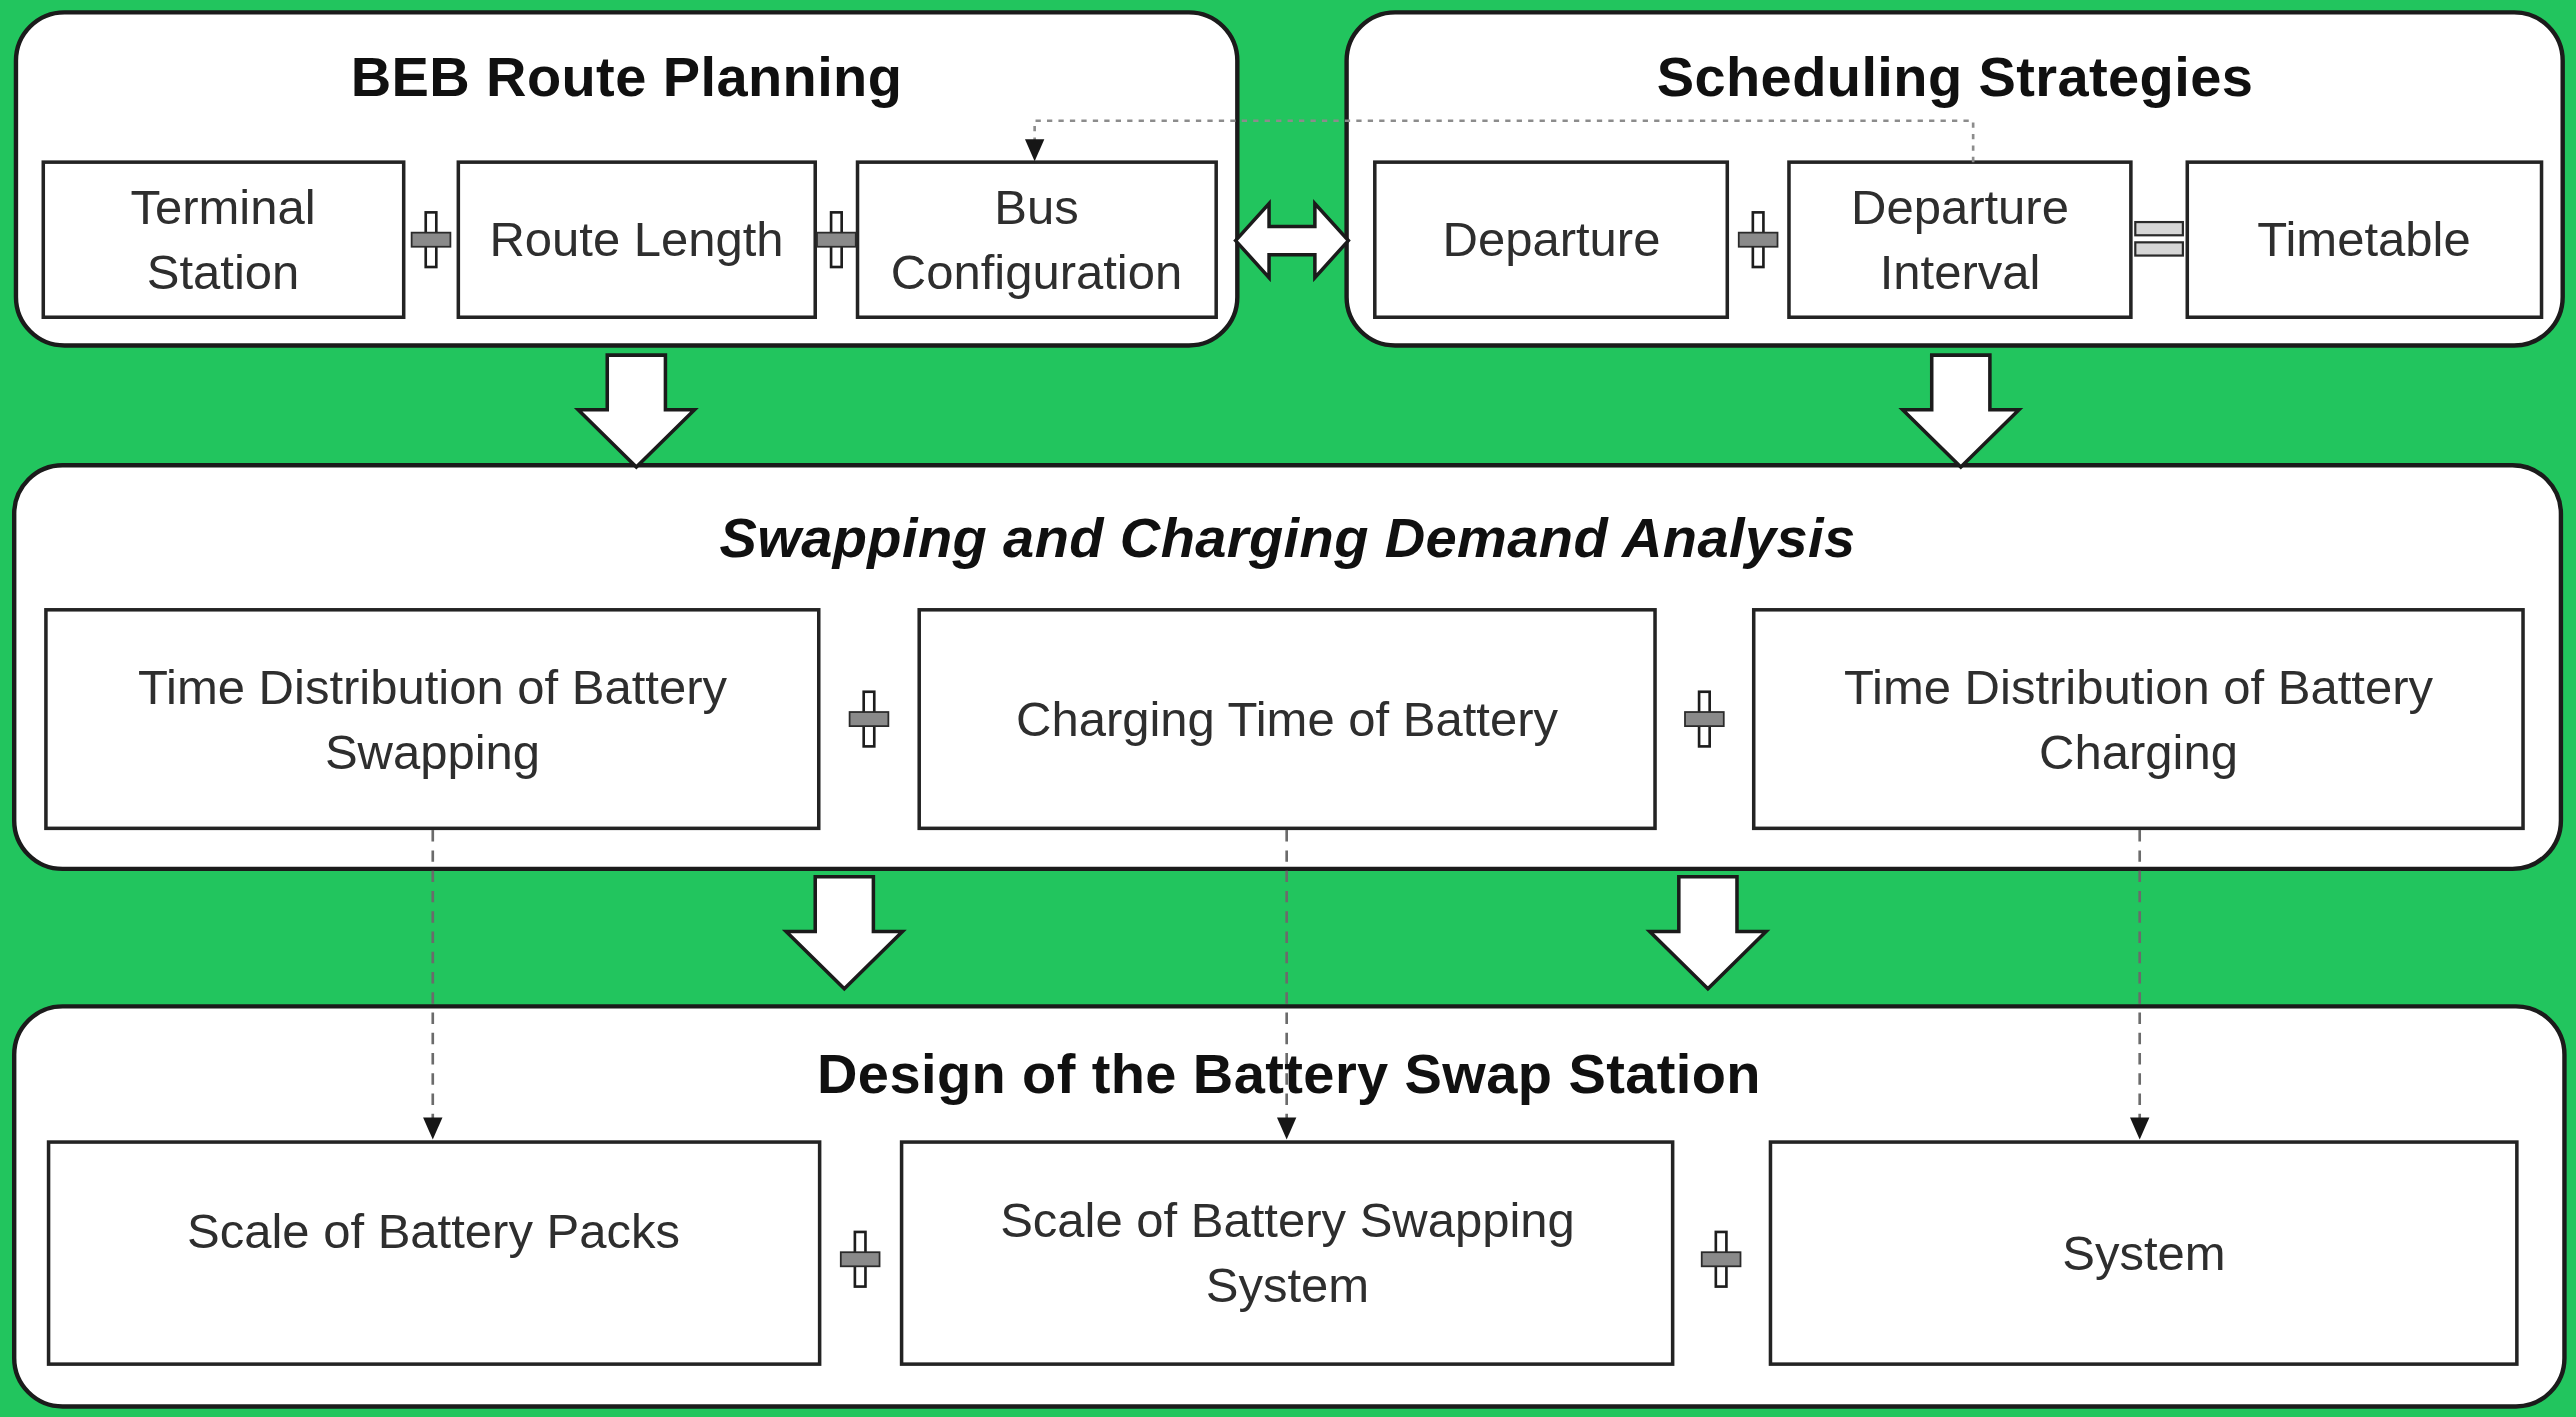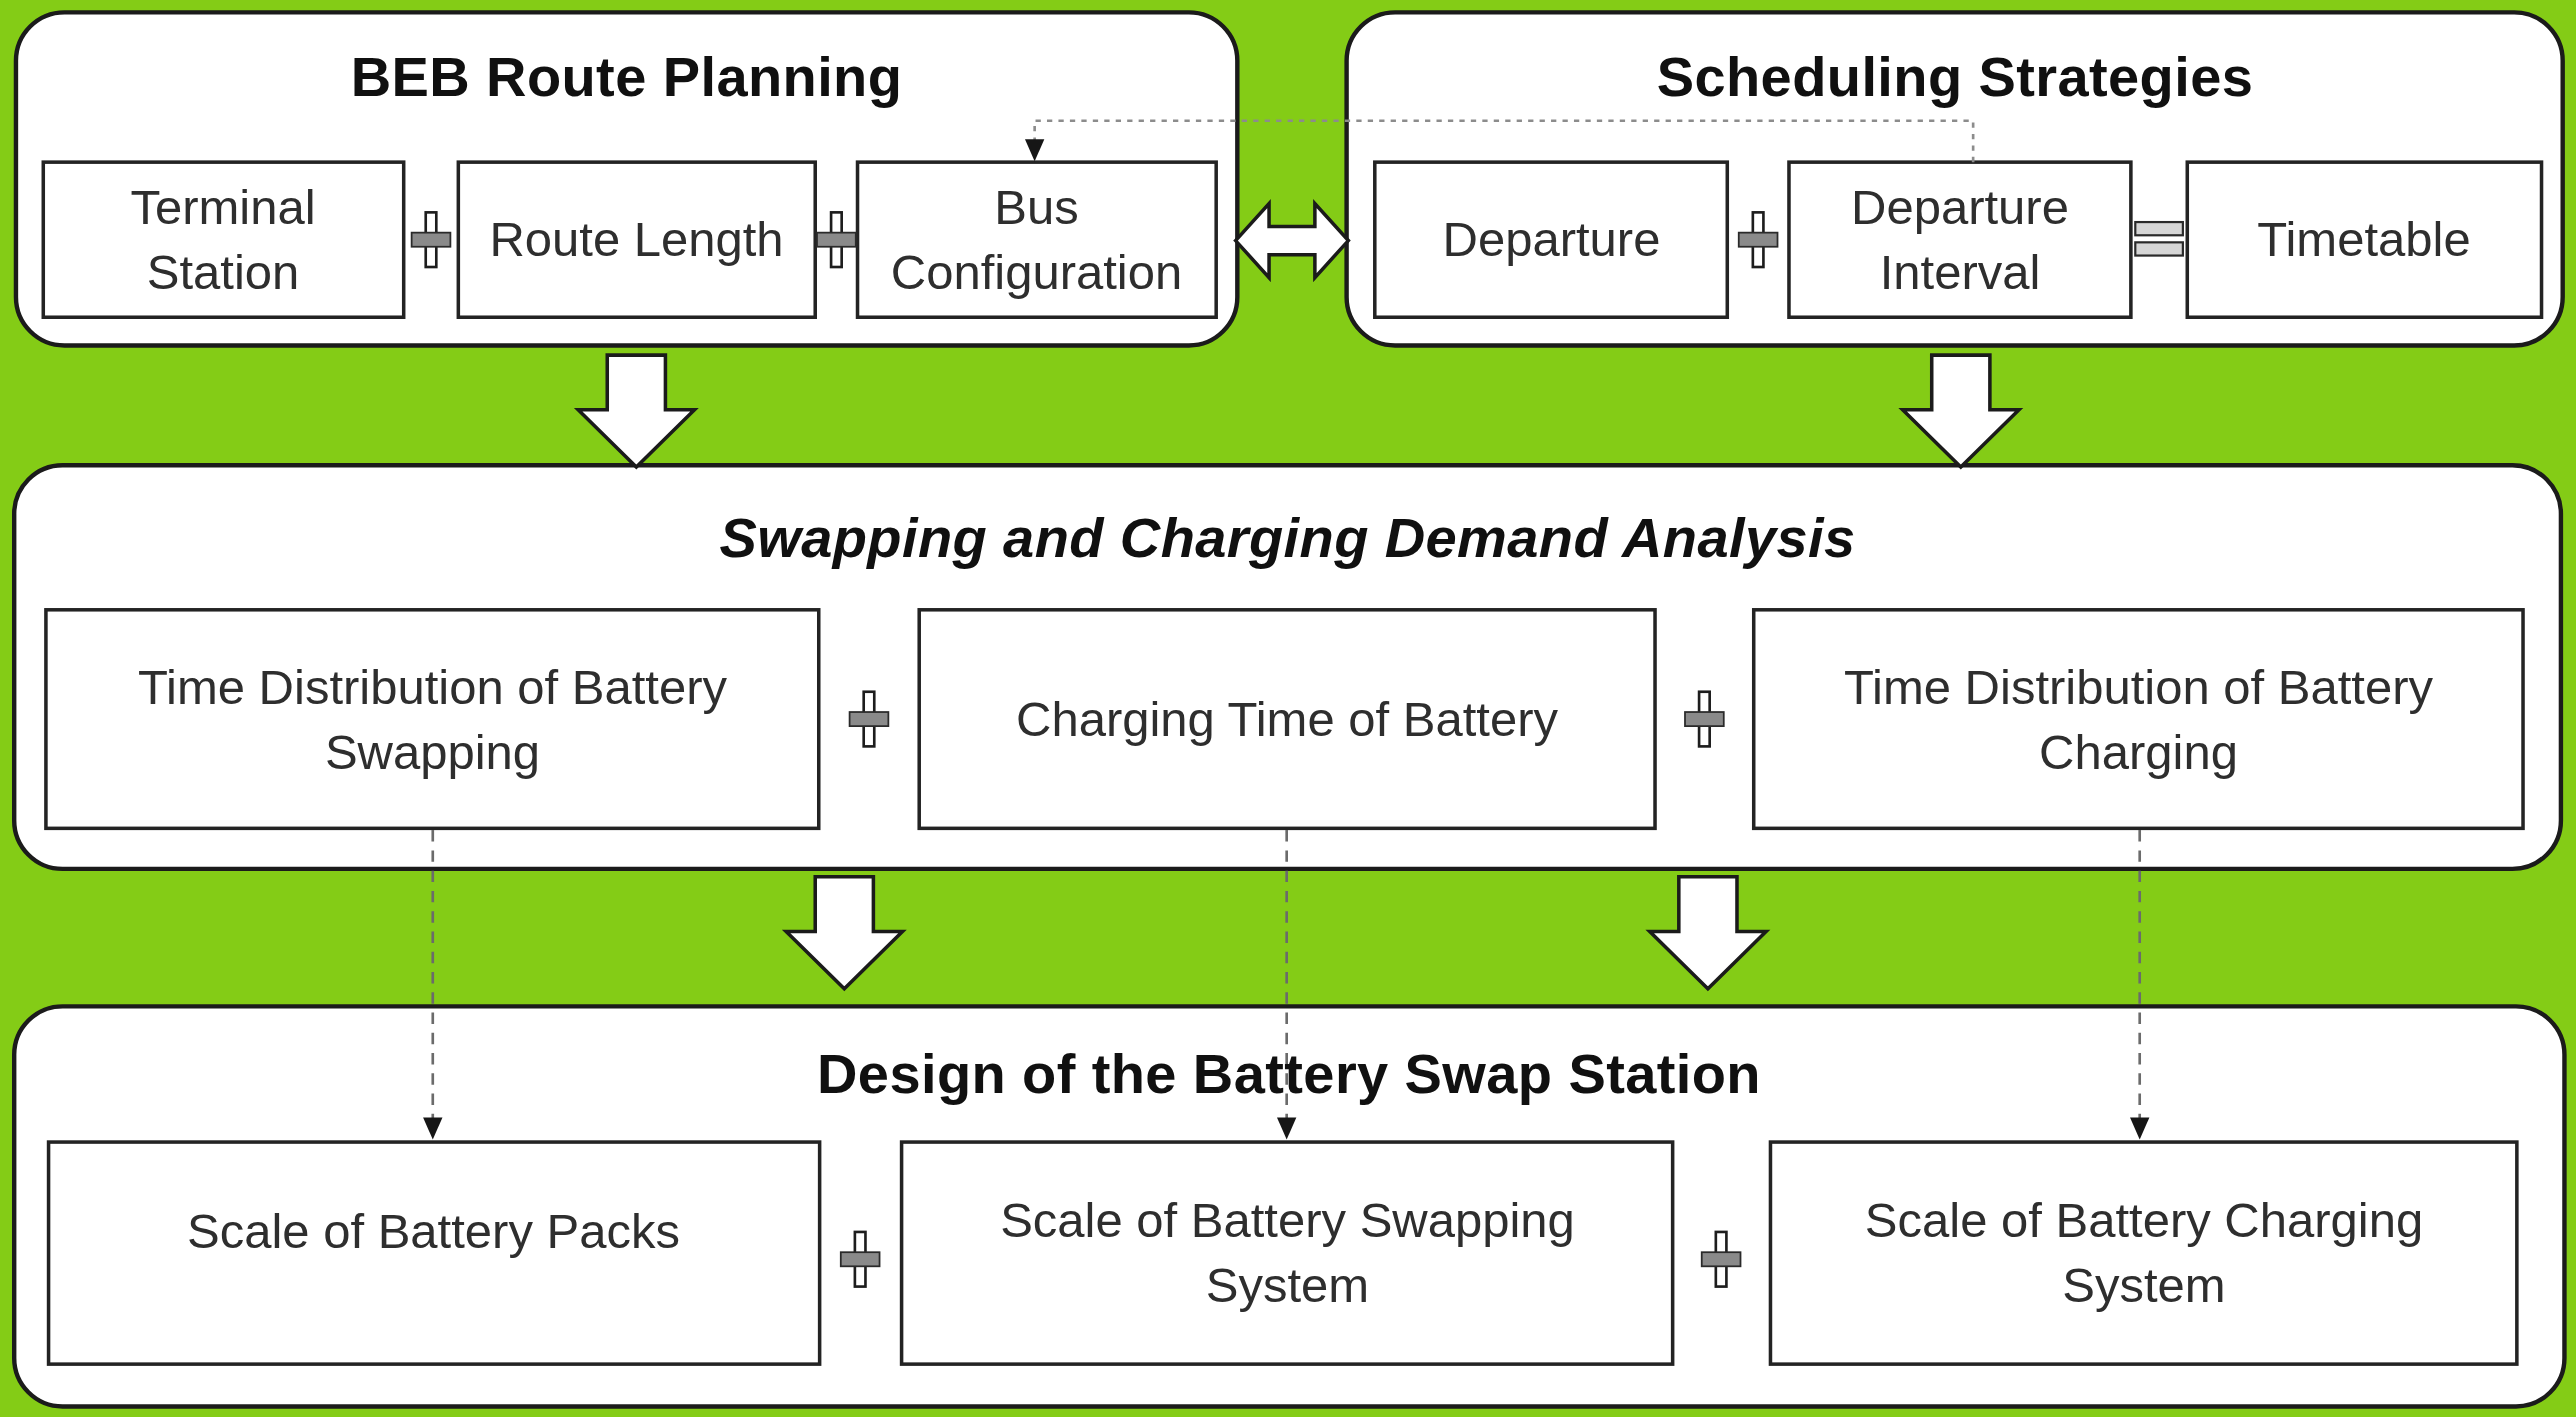--- a/index.html
+++ b/index.html
@@ -4,7 +4,7 @@
 <style>
   html,body{margin:0;padding:0;background:#ffffff;}
   .stage{
-    position:relative;width:2576px;height:1417px;background:#84cc16;
+    position:relative;width:2576px;height:1417px;background:#22c55e;
     font-family:"Liberation Sans","DejaVu Sans",sans-serif;overflow:hidden;
   }
   svg.layer{position:absolute;left:0;top:0;width:2576px;height:1417px;}

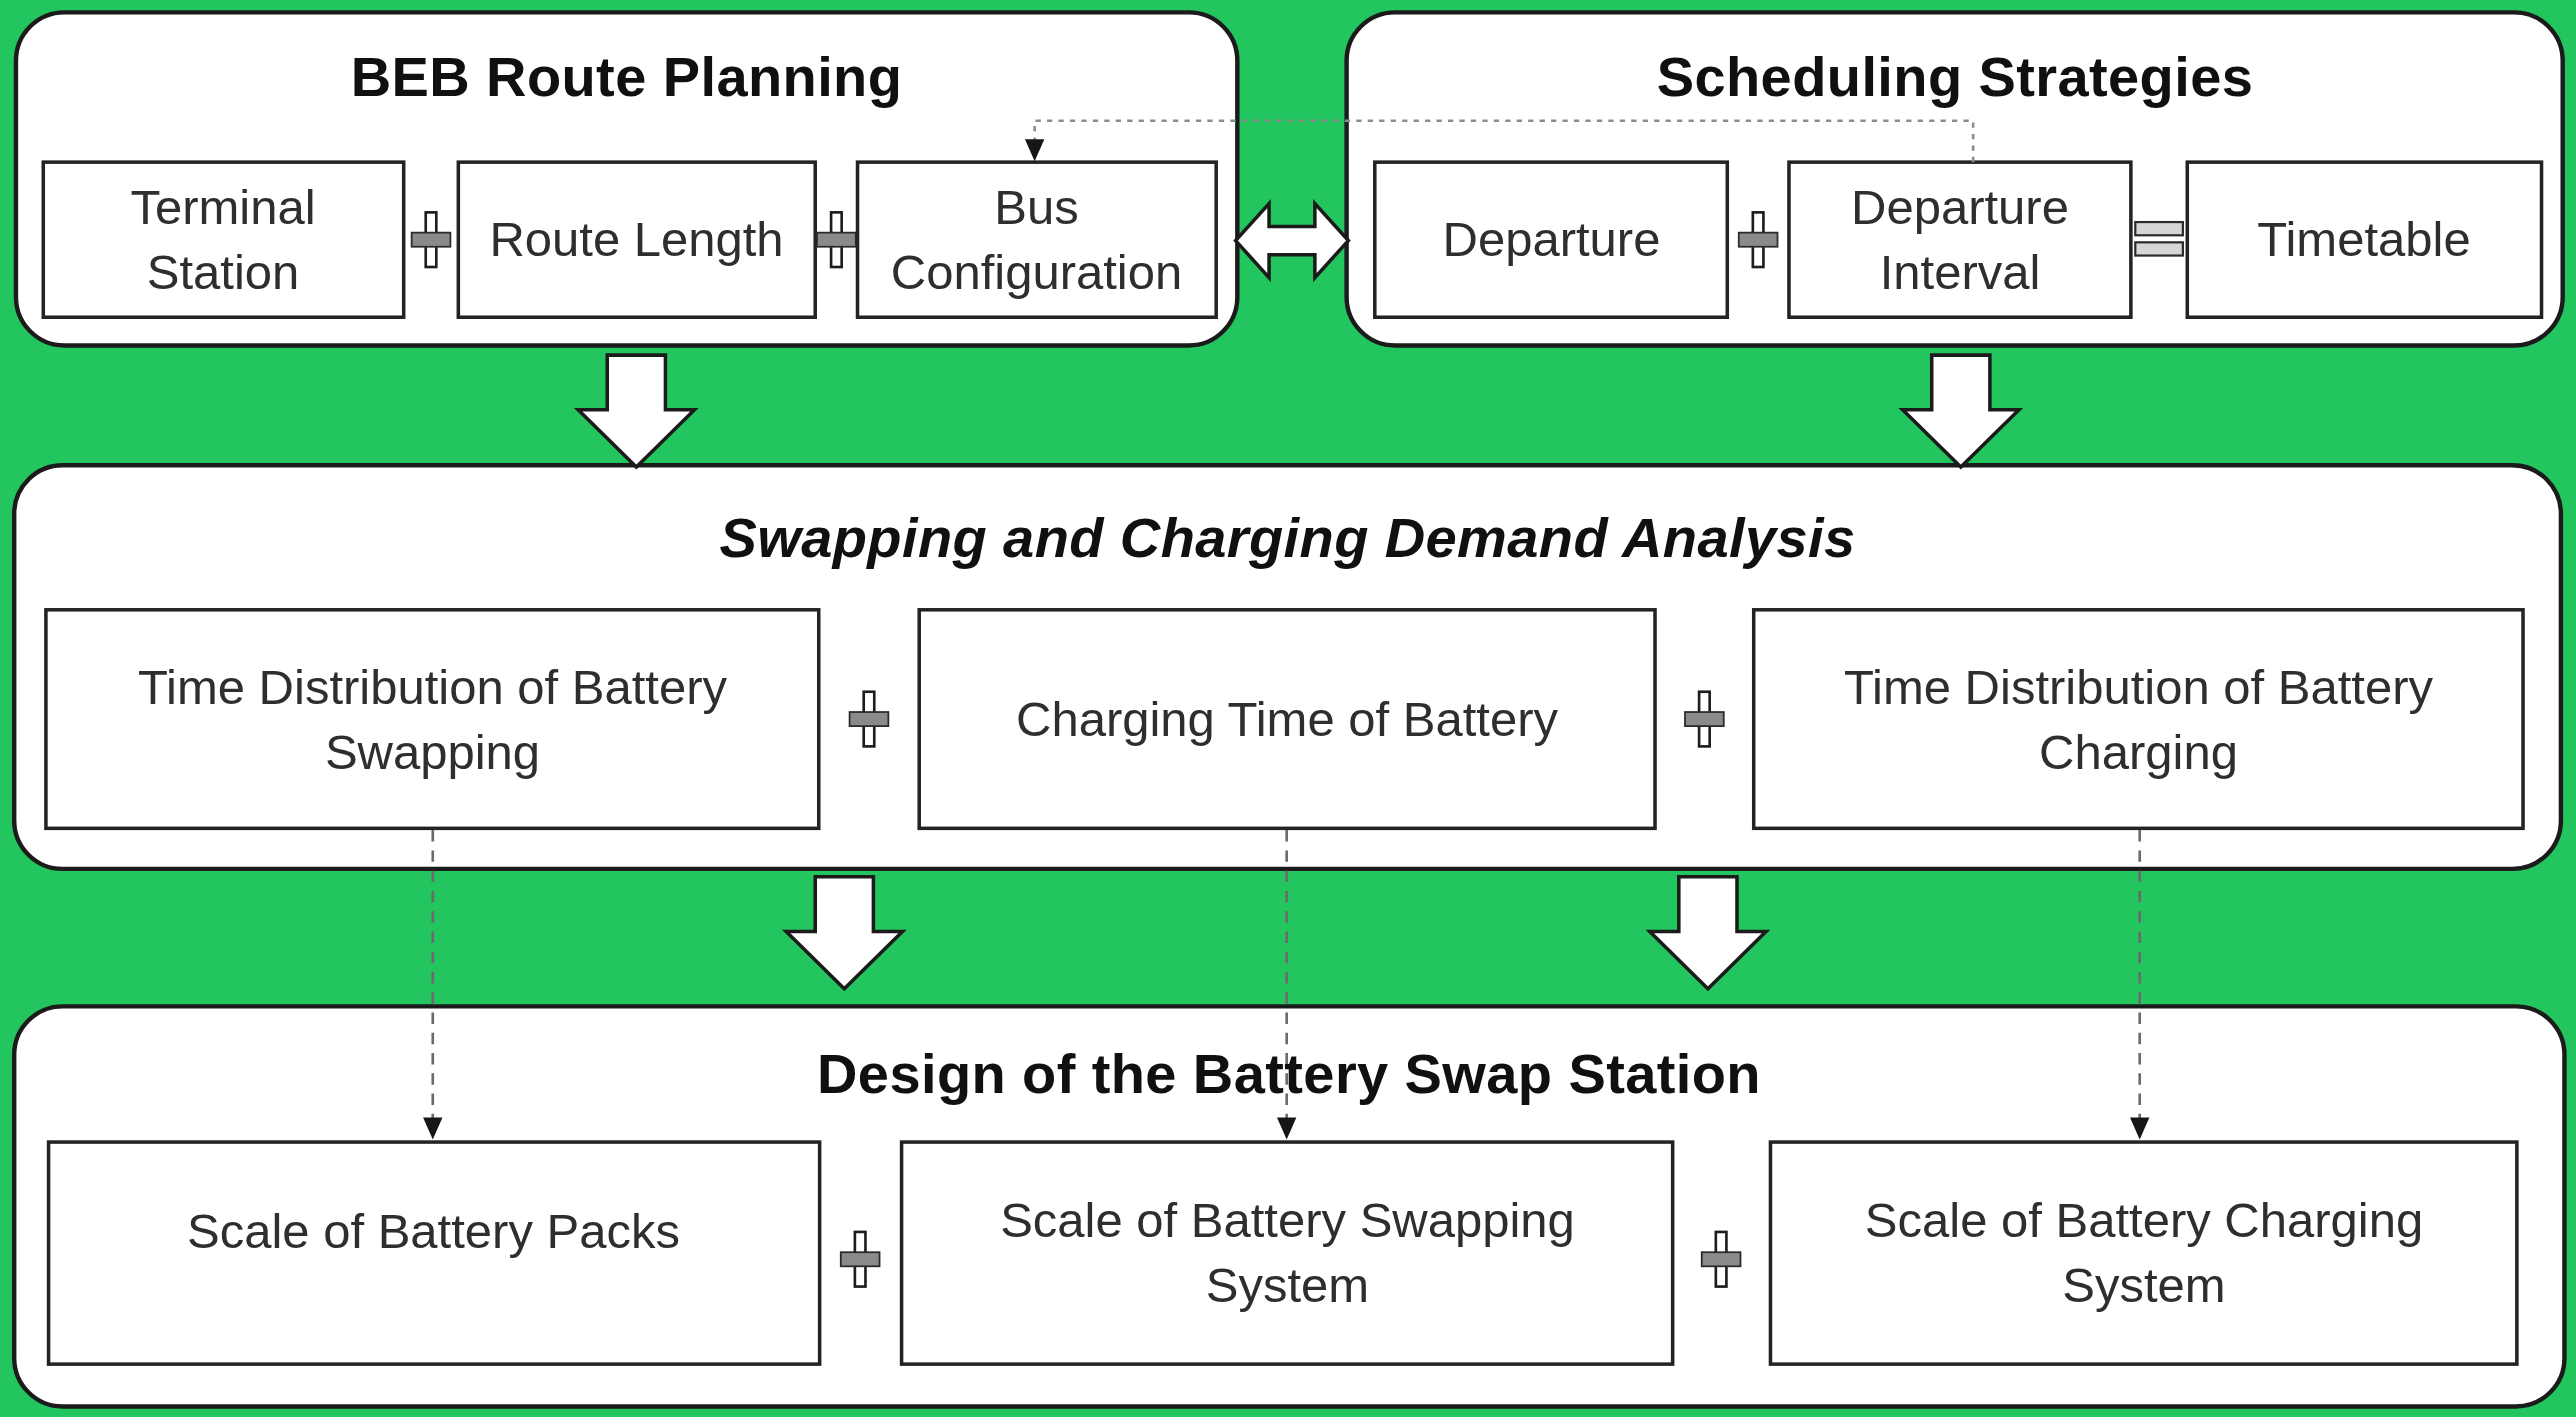--- a/index.html
+++ b/index.html
@@ -143,7 +143,6 @@
     <div>System</div>
   </div>
   <div class="lbl" style="left:1771px;top:1142px;width:746px;height:222px;">
-    <div>Scale of Battery Charging</div>
     <div>System</div>
   </div>
 

